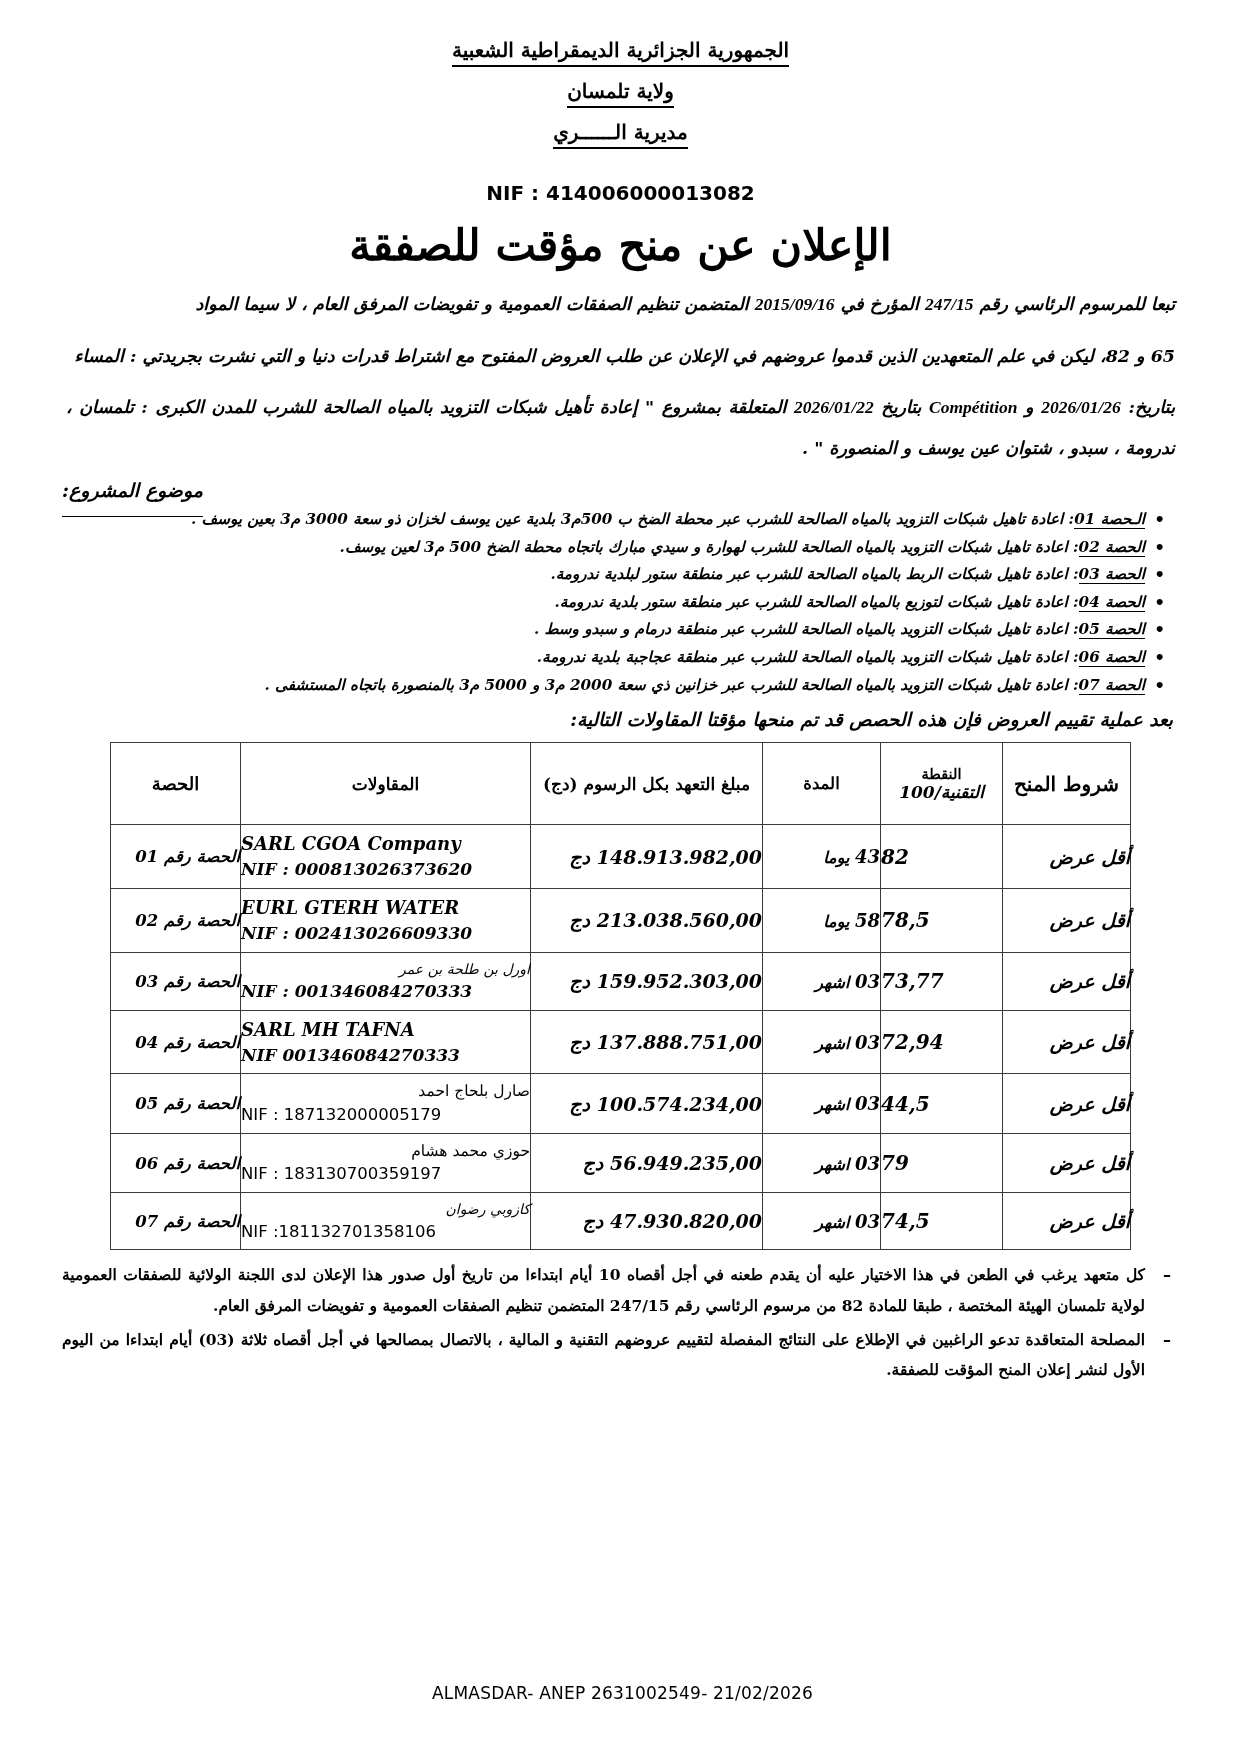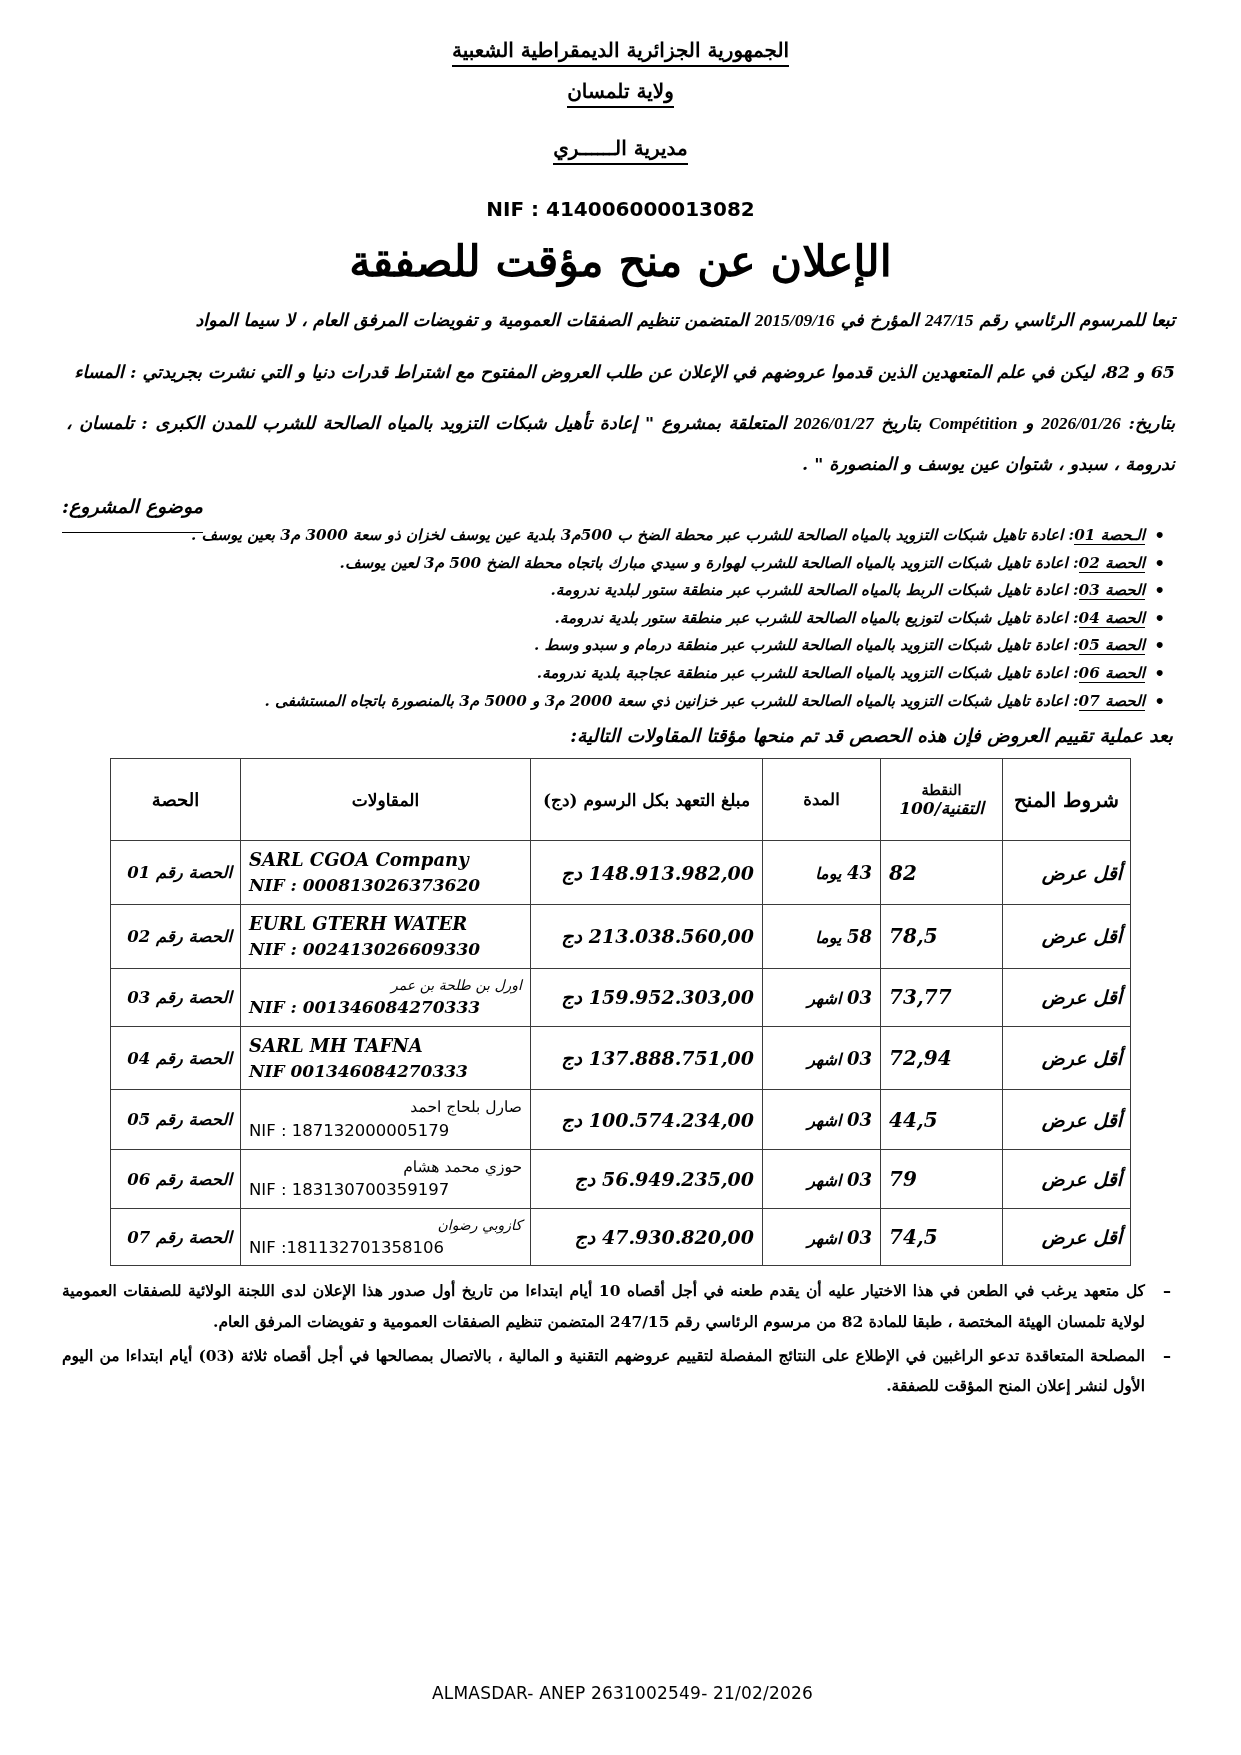--- a/index.html
+++ b/index.html
@@ -39,7 +39,7 @@
     line-height: 1.25;
   }
   .hdr-1 { font-size: 20px; margin-bottom: 12px; }
-  .hdr-2 { font-size: 20px; margin-bottom: 28px; }
+  .hdr-2 { font-size: 20px; margin-bottom: 12px; }
   .hdr-3 { font-size: 20px; margin-bottom: 6px; letter-spacing: 2px; }
 
   .nif-line {

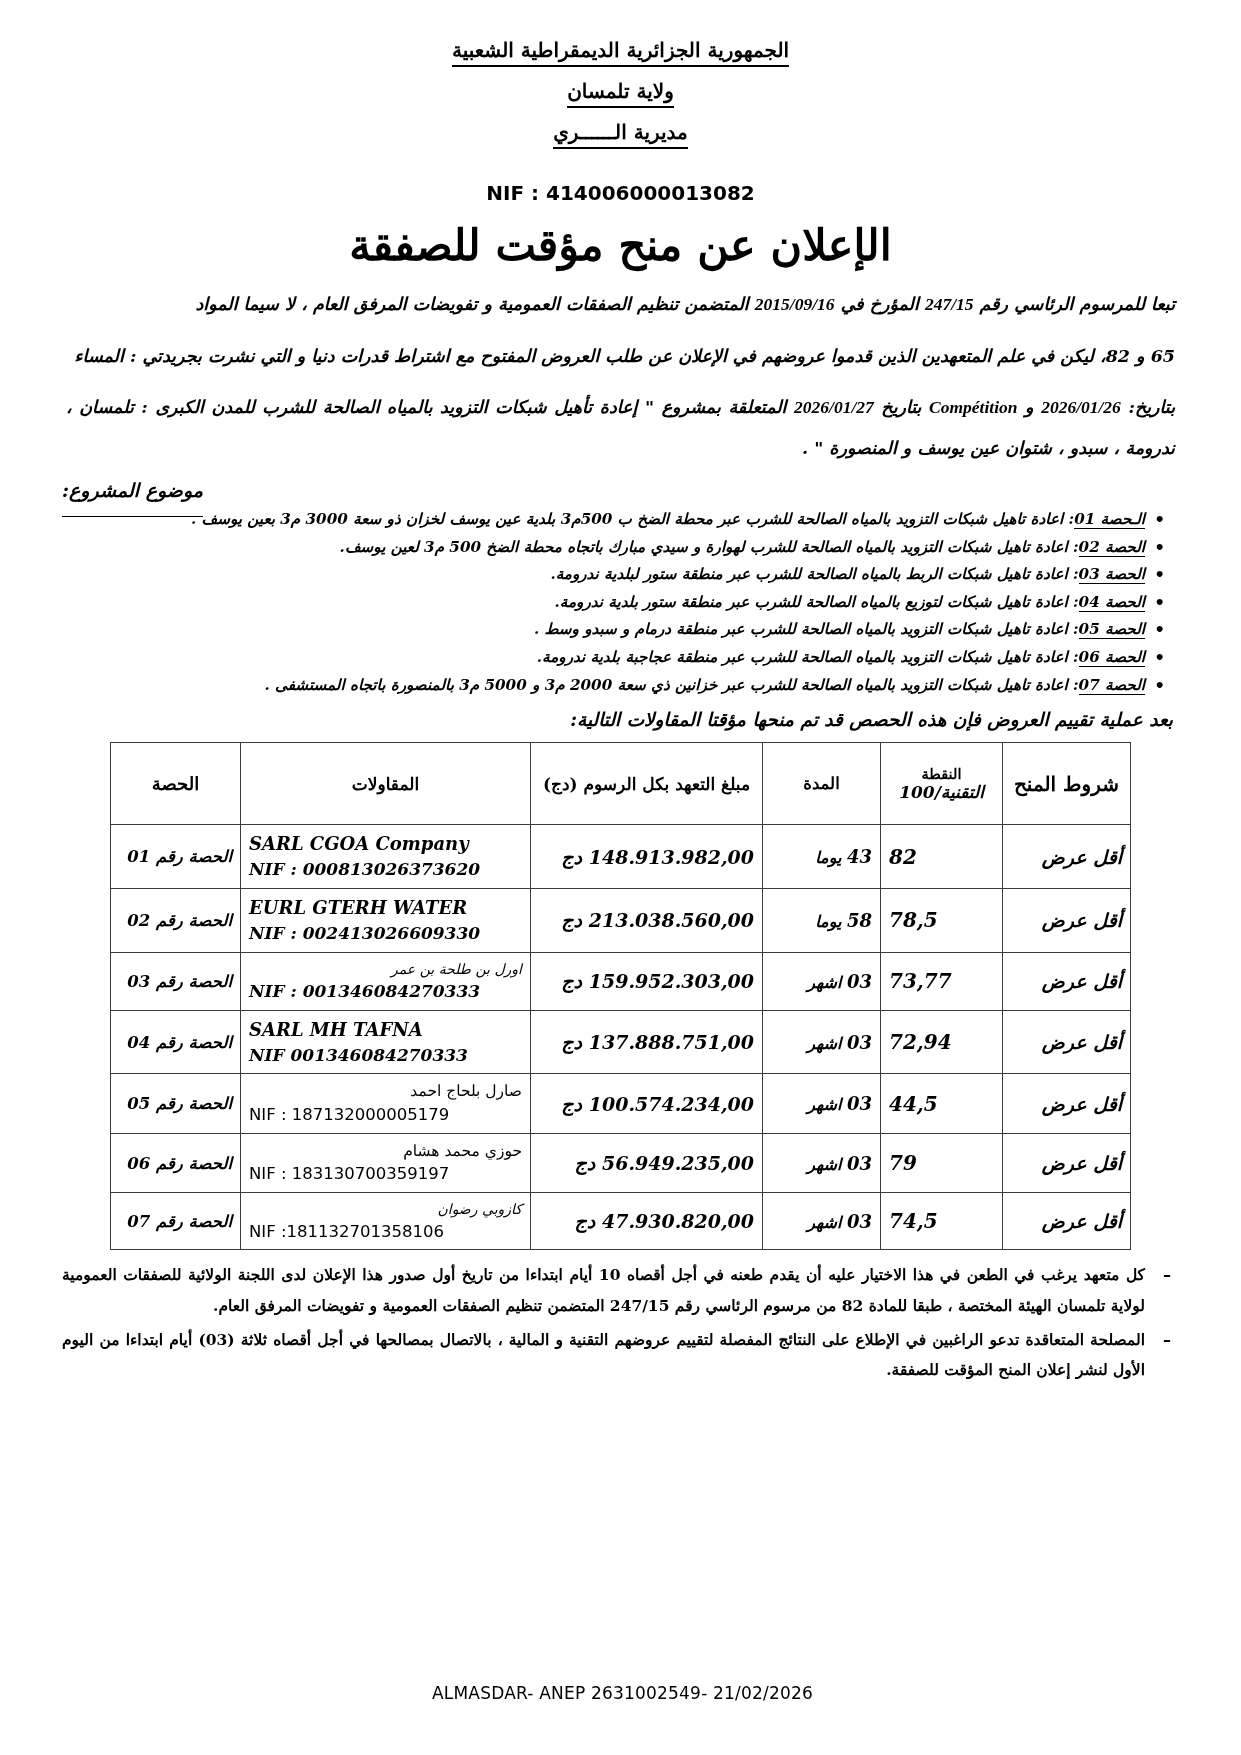--- a/index.html
+++ b/index.html
@@ -281,7 +281,7 @@
     <span>و</span>
     <b class="ltr">Compétition</b>
     <span>بتاريخ</span>
-    <b class="ltr">2026/01/27</b>
+    <b class="ltr">2026/01/22</b>
     <span>المتعلقة بمشروع " إعادة تأهيل شبكات  التزويد بالمياه الصالحة</span>
     <span>للشرب للمدن الكبرى : تلمسان ، ندرومة ، سبدو ، شتوان عين يوسف و المنصورة " .</span>
   </p>

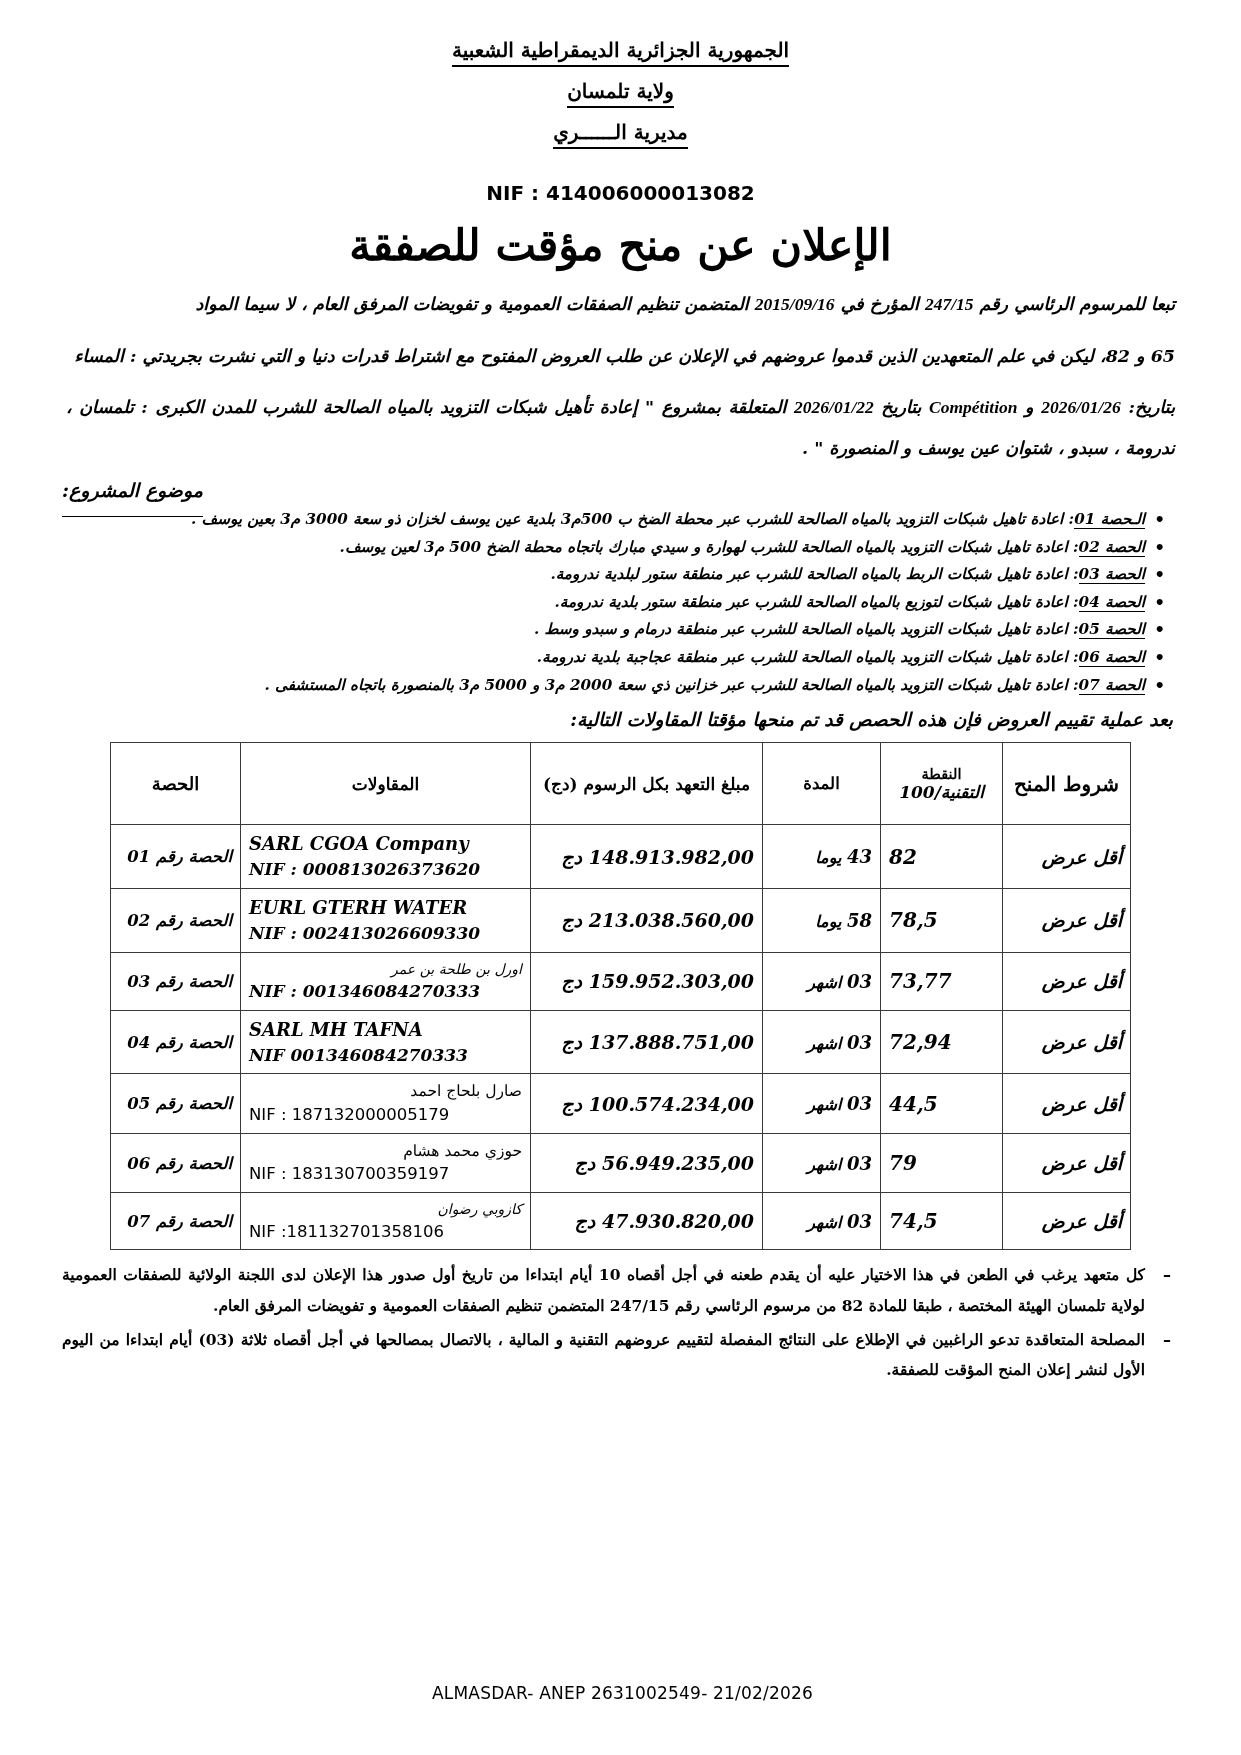--- a/index.html
+++ b/index.html
@@ -150,7 +150,7 @@
     border: 1.6px solid #3a3a3a;
     vertical-align: middle;
     font-family: "DejaVu Serif", "Liberation Serif", serif;
-    padding: 6px 8px;
+    padding: 6px 0;
   }
   table.awards thead th {
     height: 82px;

